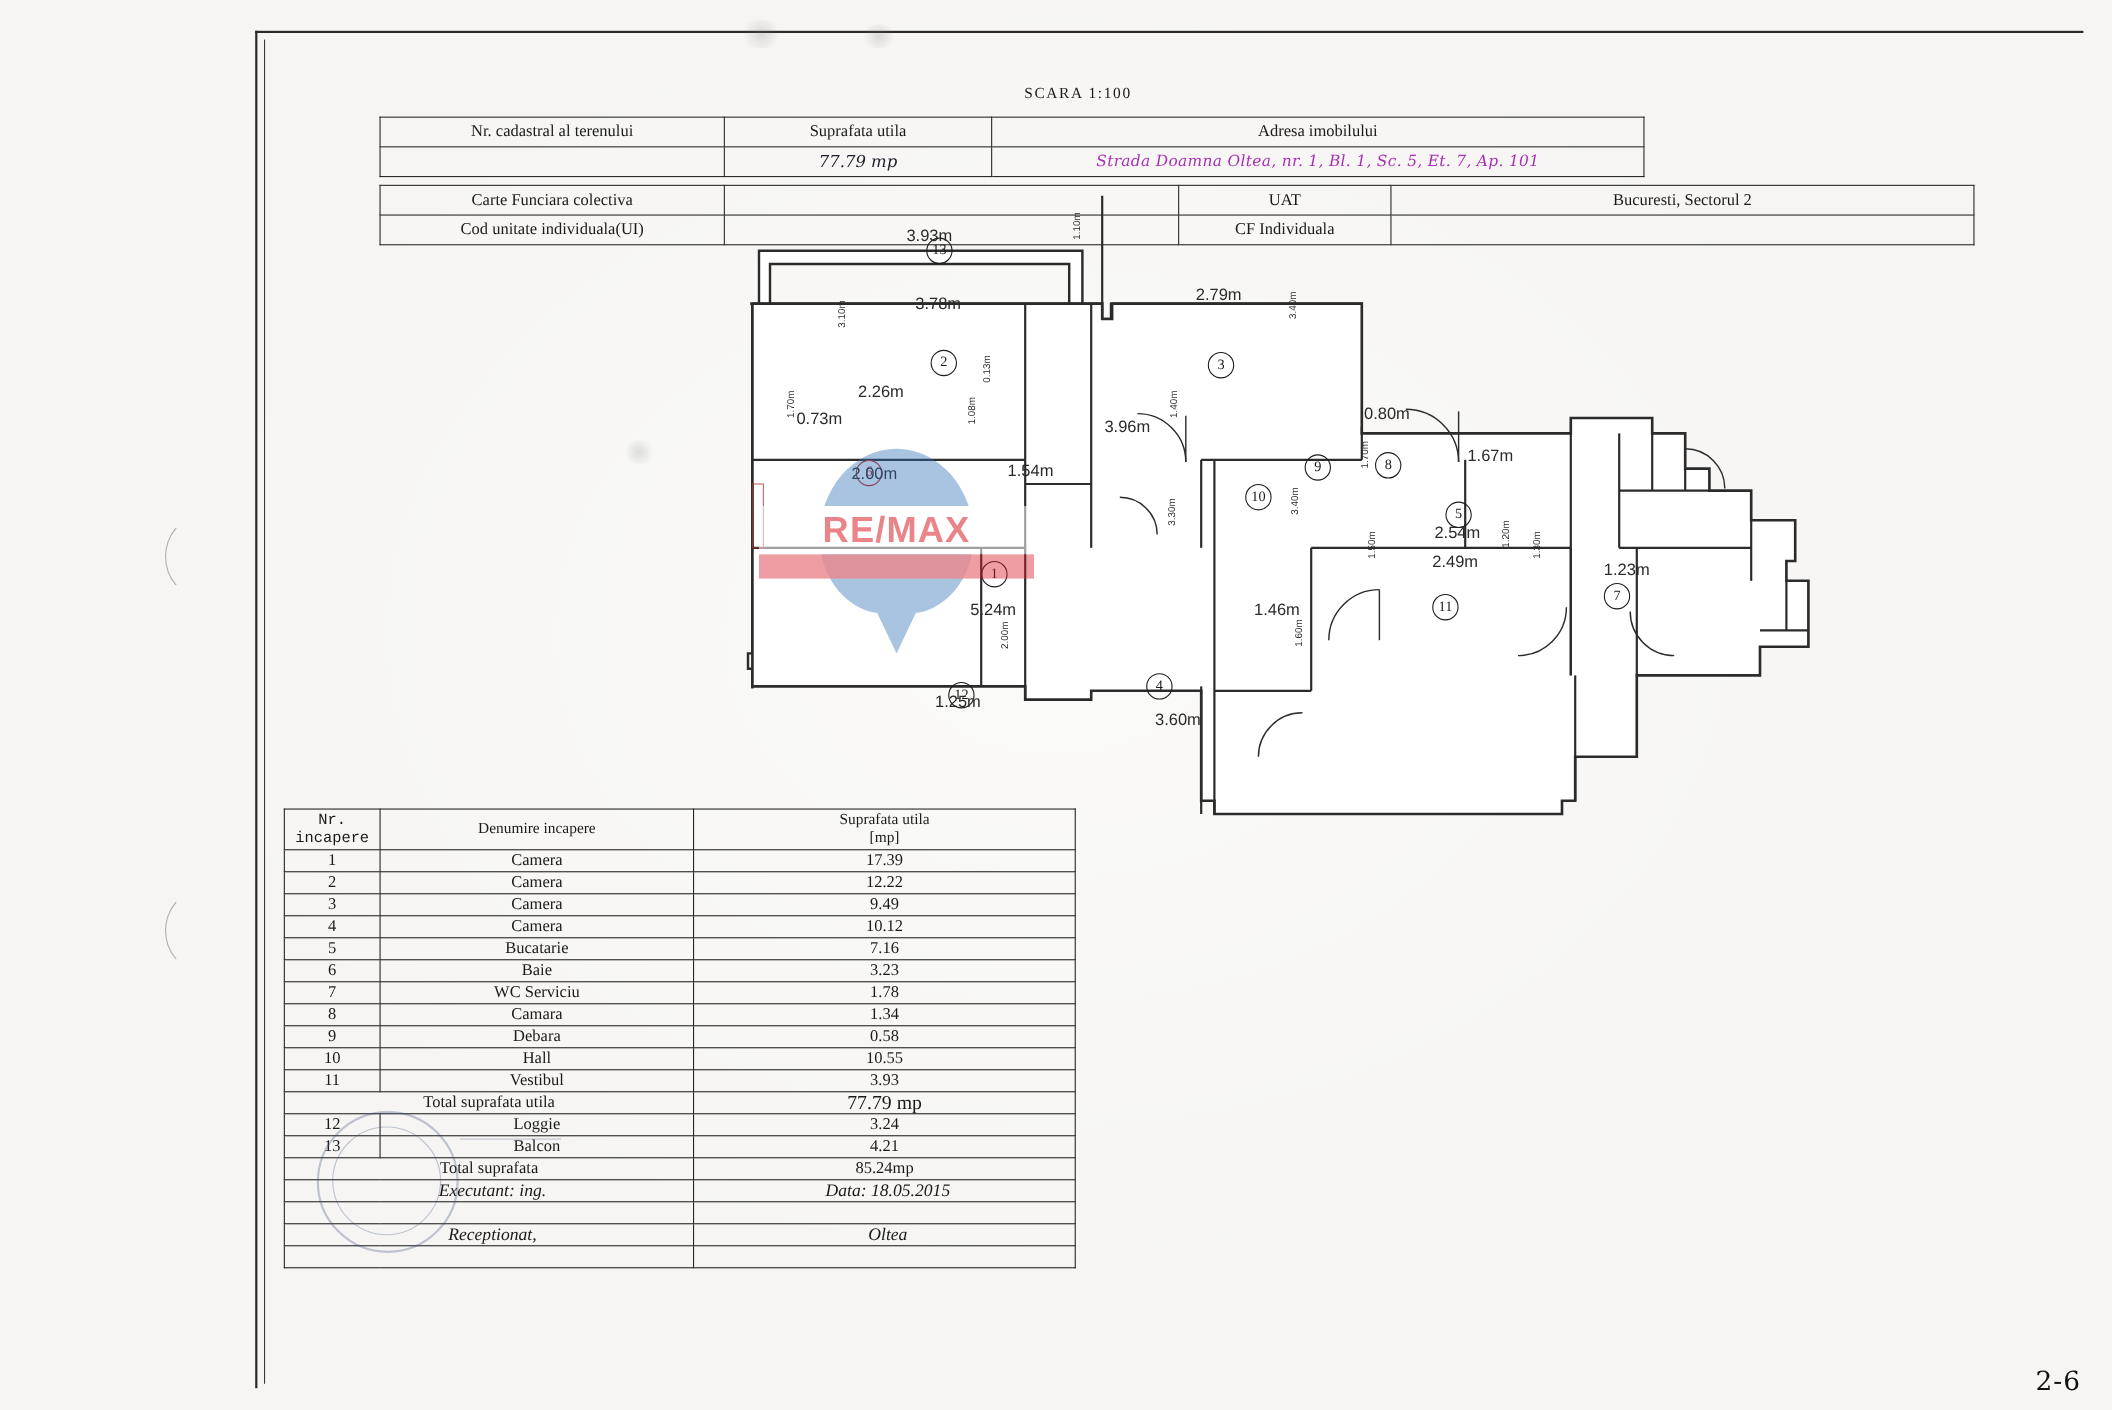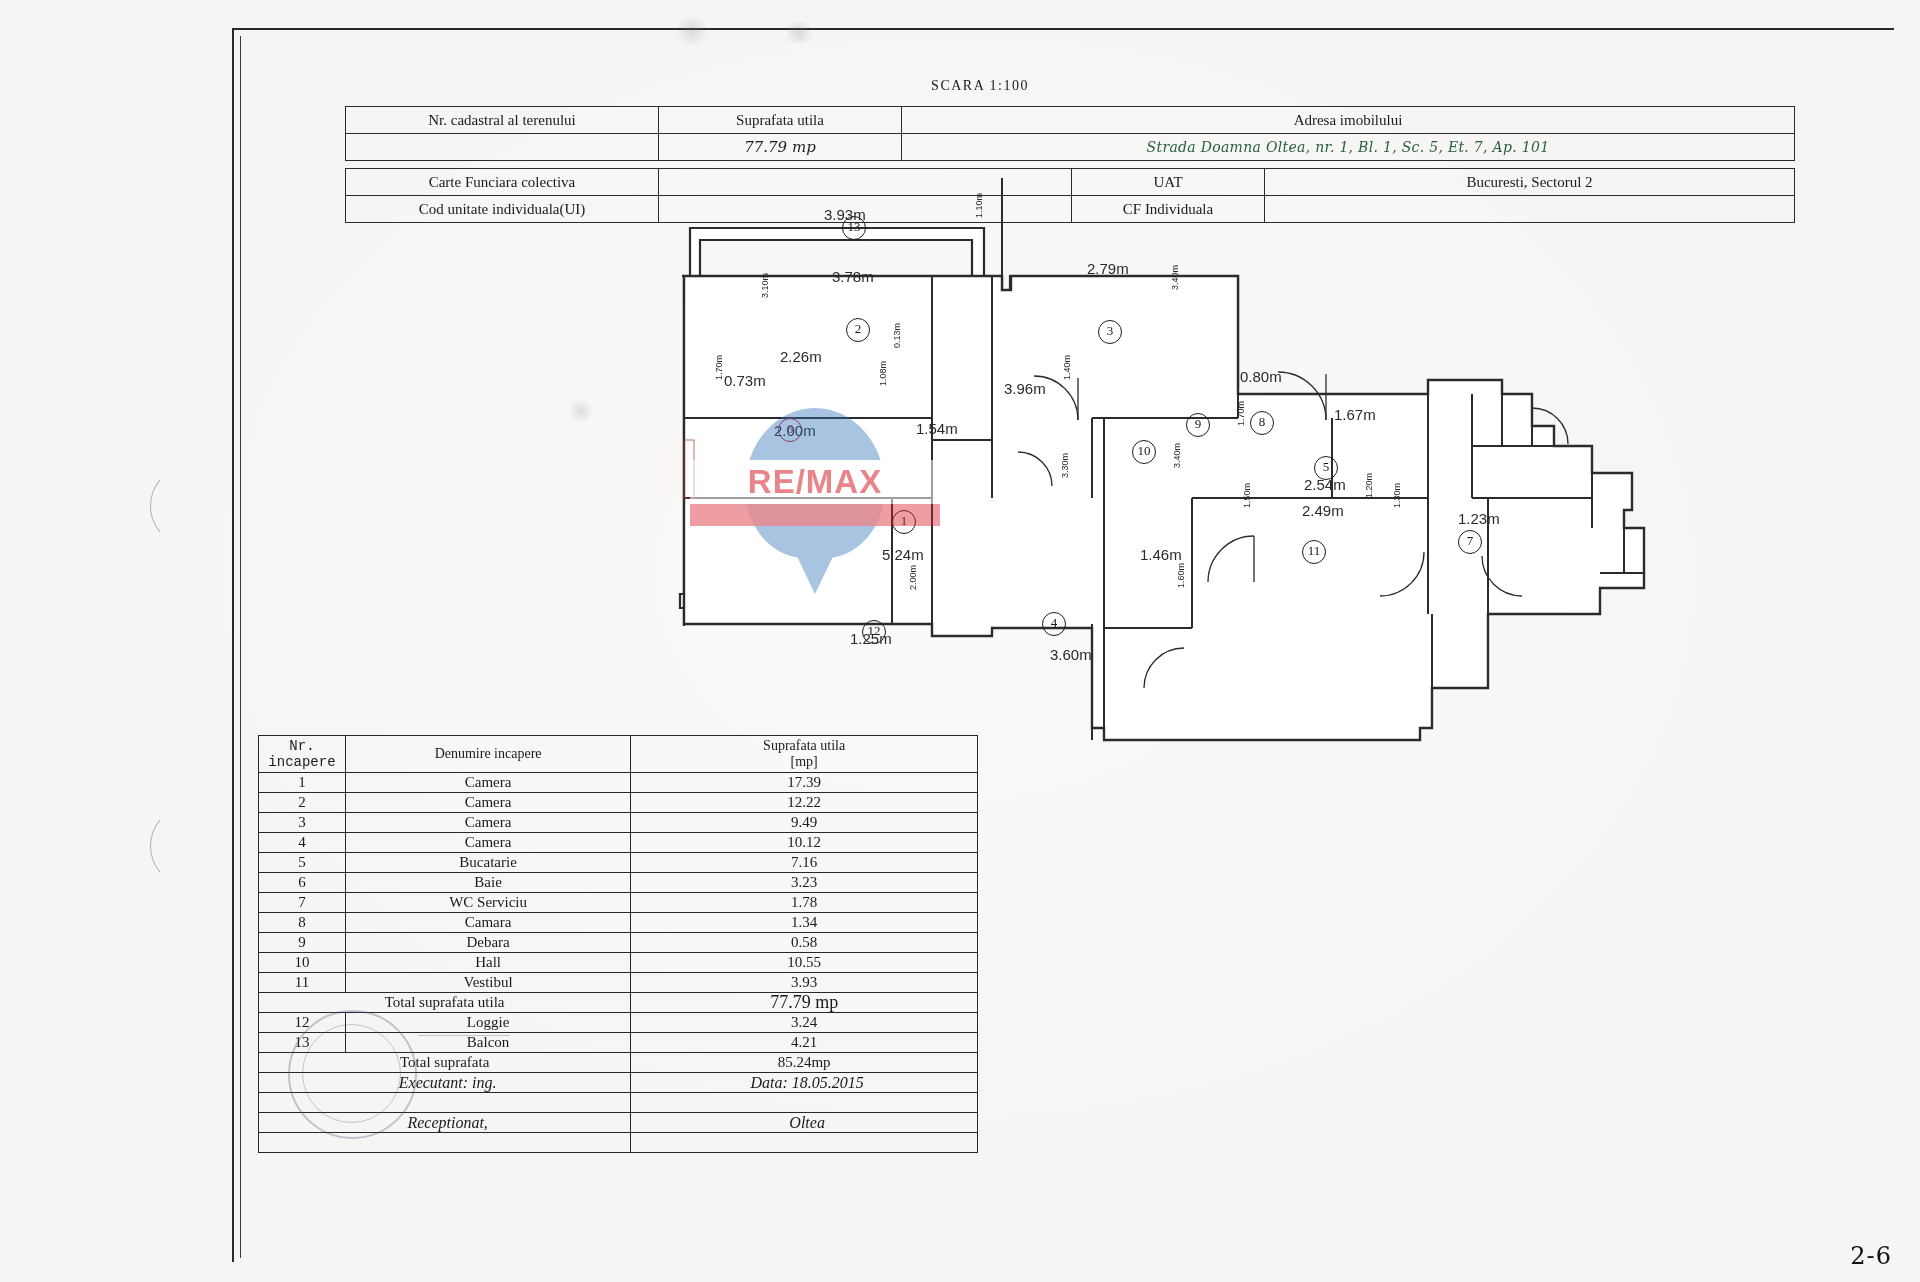--- a/index.html
+++ b/index.html
@@ -58,7 +58,7 @@
     height:22px;
     vertical-align:middle;
   }
-  #hdr1{left:345px;top:106px;width:1450px;}
+  #hdr1{left:345px;top:106px;width:1150px;}
   #hdr2{left:345px;top:168px;width:1450px;}
   .c-center{text-align:center;}
   .hand{

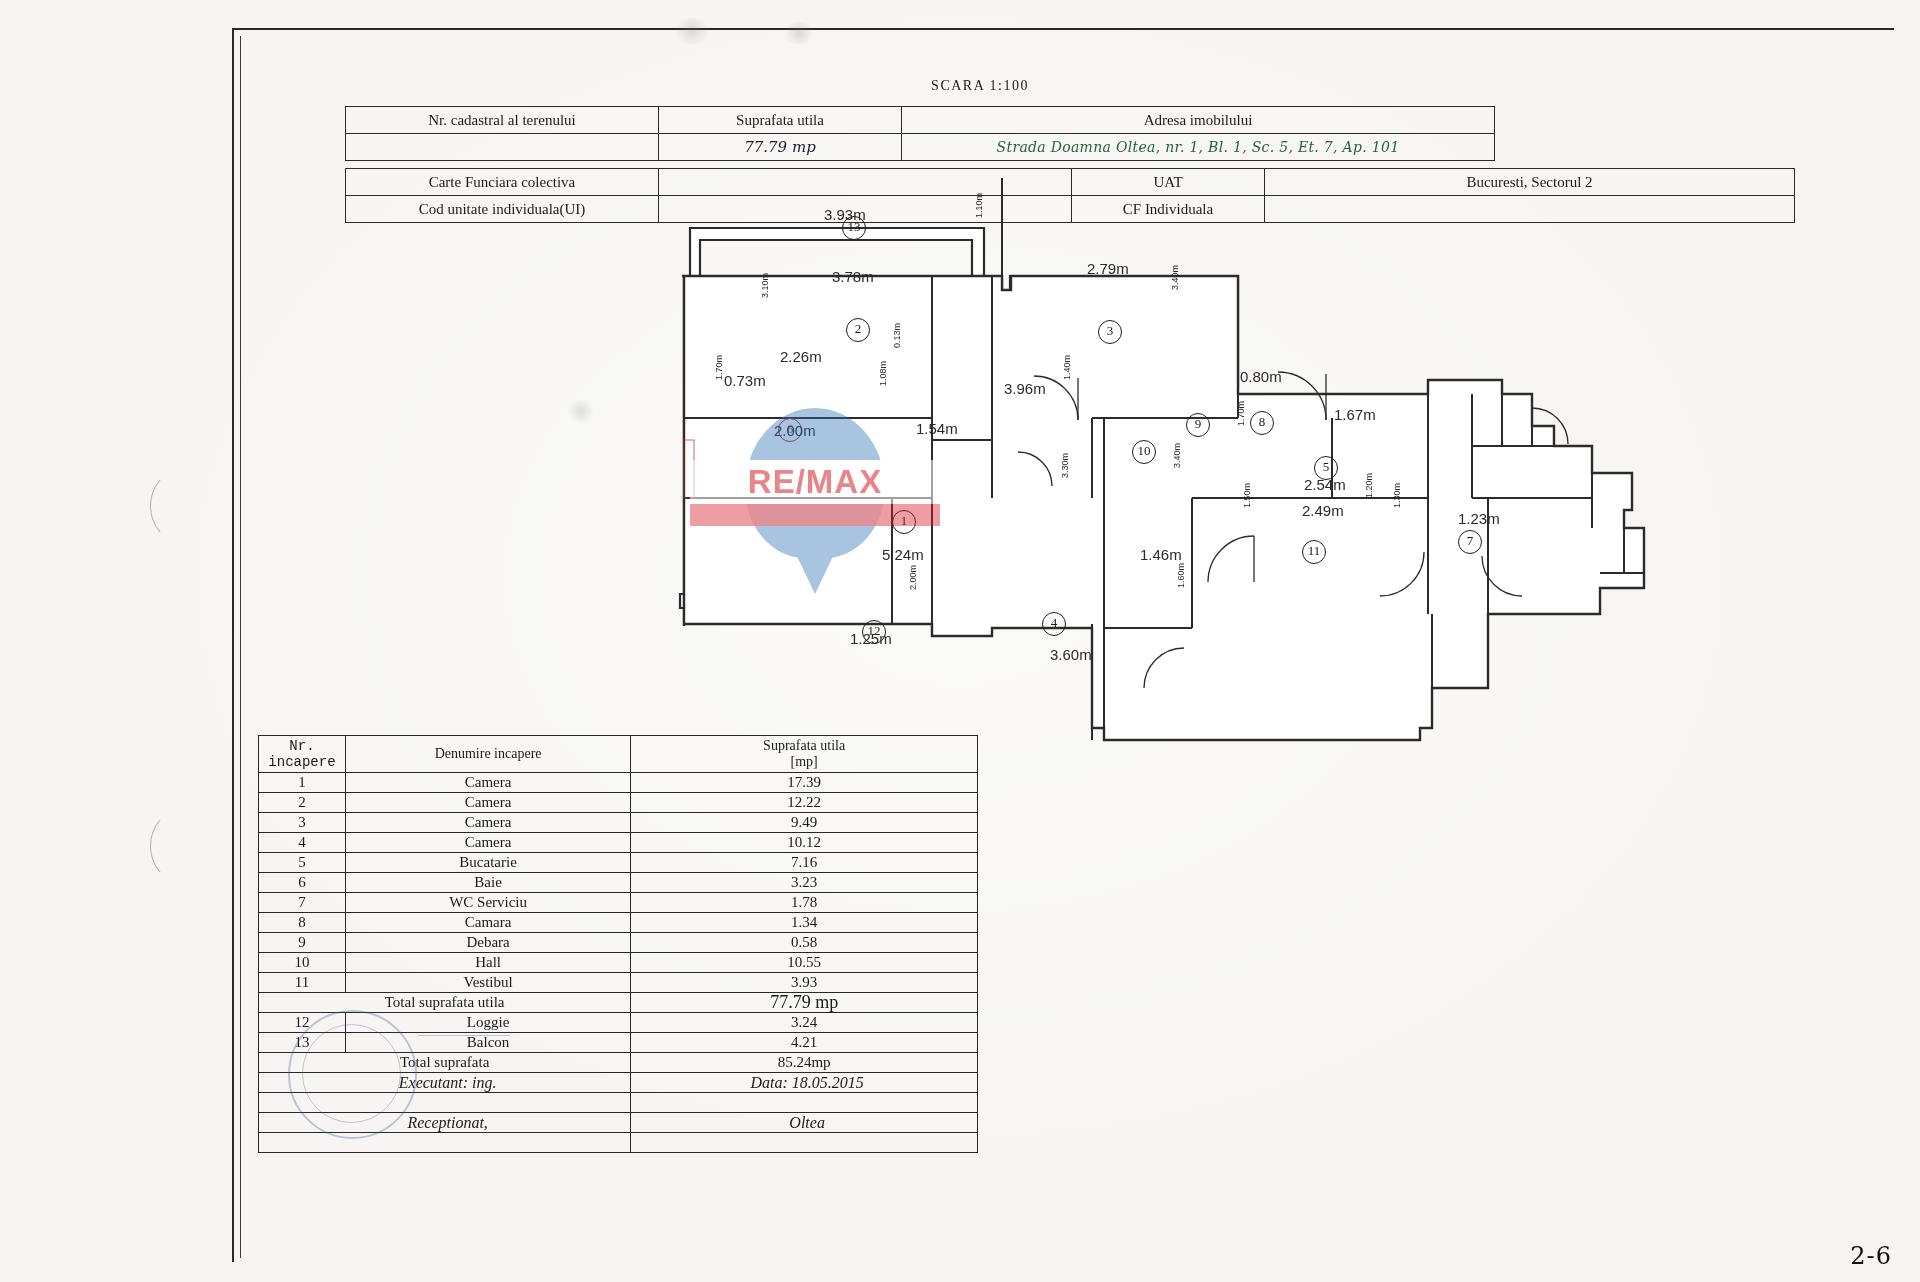--- a/index.html
+++ b/index.html
@@ -71,7 +71,7 @@
     font-family:"DejaVu Serif", serif;
     font-style:italic;
     font-size:14px;
-    color:#14532d;
+    color:#a21caf;
     letter-spacing:0.3px;
     opacity:.92;
   }

